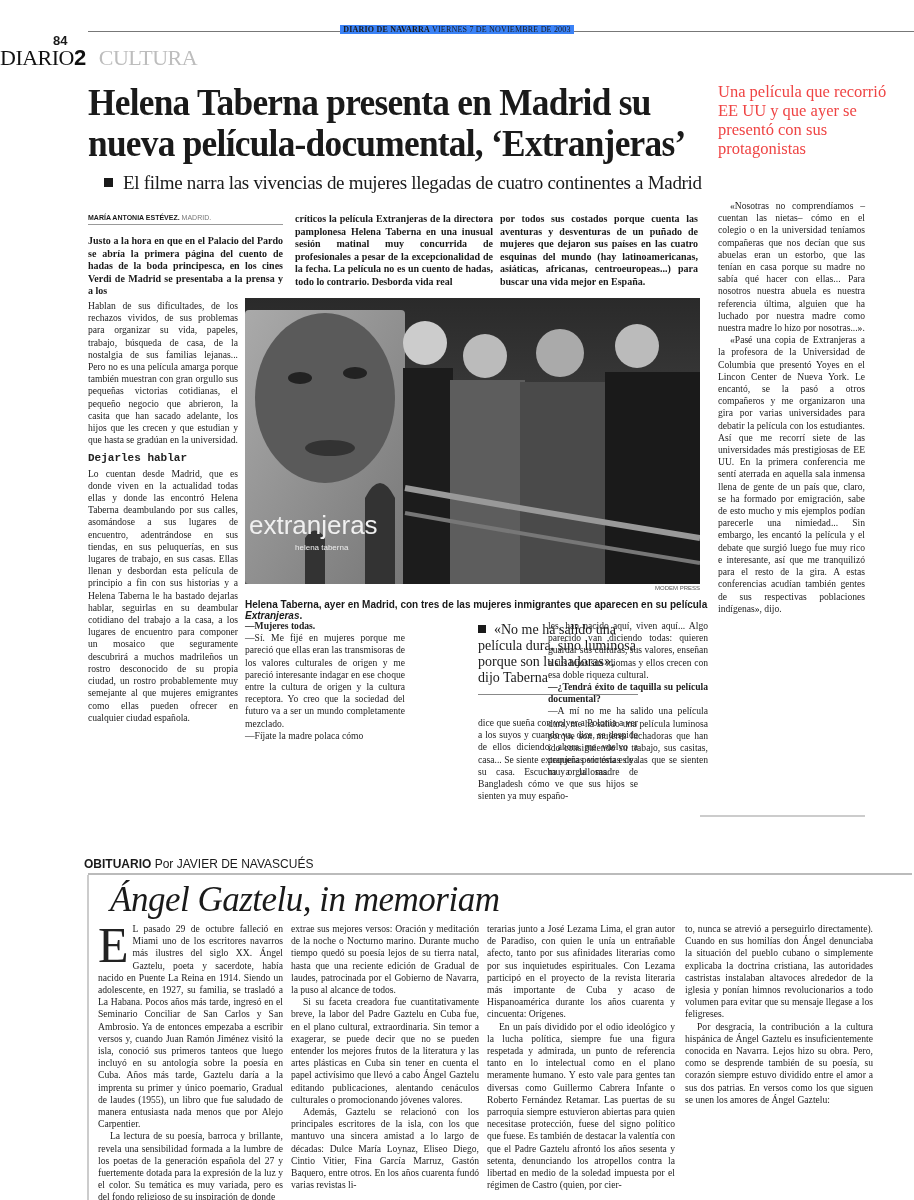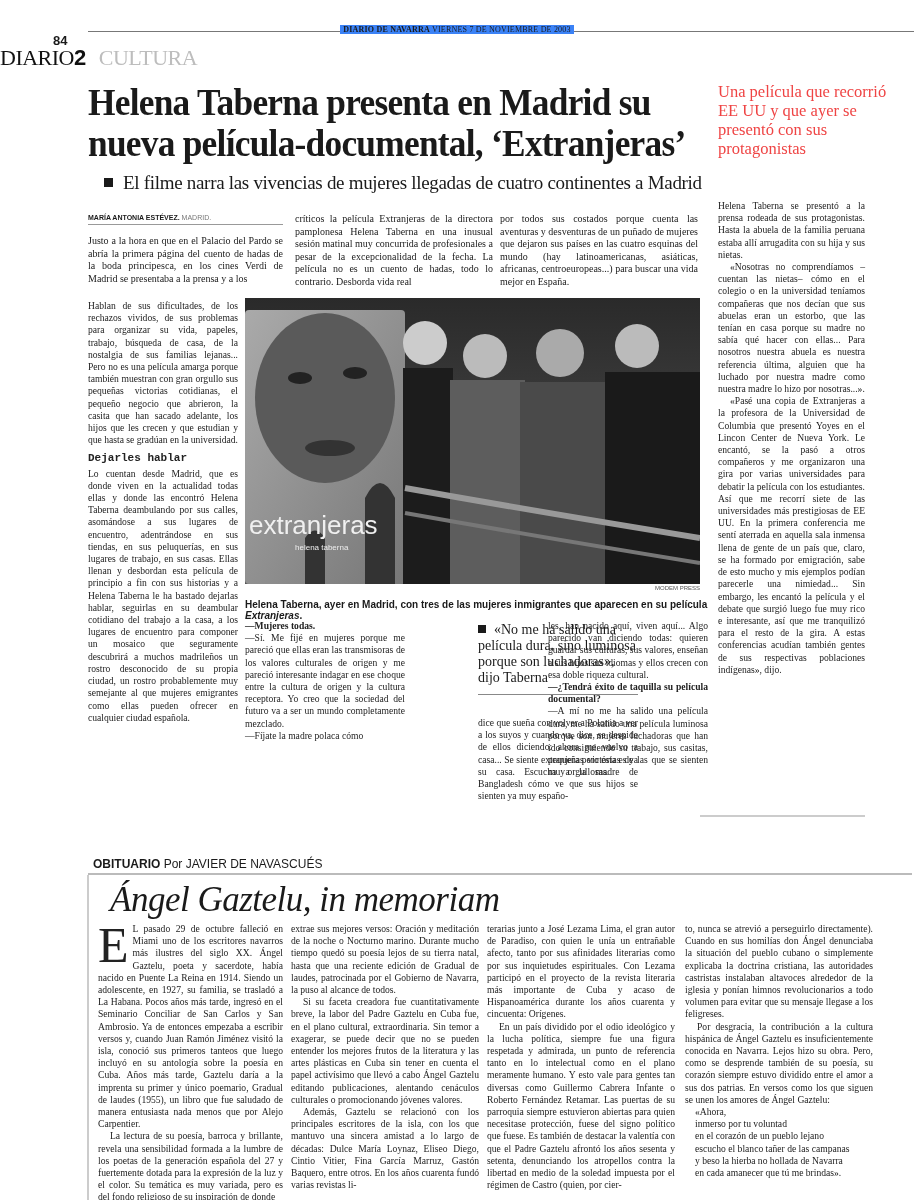--- a/index.html
+++ b/index.html
@@ -131,7 +131,6 @@
   </div>
 
 <div class="abs body" style="left:718px;top:200px;width:147px;">
-  <p>Helena Taberna se presentó a la prensa rodeada de sus protagonistas. Hasta la abuela de la familia peruana estaba allí arrugadita con su hija y sus nietas.</p>
   <p class="ind">«Nosotras no comprendíamos –cuentan las nietas– cómo en el colegio o en la universidad teníamos compañeras que nos decían que sus abuelas eran un estorbo, que las tenían en casa porque su madre no sabía qué hacer con ellas... Para nosotros nuestra abuela es nuestra referencia última, alguien que ha luchado por nuestra madre como nuestra madre lo hizo por nosotras...».</p>
   <p class="ind">«Pasé una copia de Extranjeras a la profesora de la Universidad de Columbia que presentó Yoyes en el Lincon Center de Nueva York. Le encantó, se la pasó a otros compañeros y me organizaron una gira por varias universidades para debatir la película con los estudiantes. Así que me recorrí siete de las universidades más prestigiosas de EE UU. En la primera conferencia me sentí aterrada en aquella sala inmensa llena de gente de un país que, claro, se ha formado por emigración, sabe de esto mucho y mis ejemplos podían parecerle una nimiedad... Sin embargo, les encantó la película y el debate que surgió luego fue muy rico e interesante, así que me tranquilizó para el resto de la gira. A estas conferencias acudían también gentes de sus respectivas poblaciones indígenas», dijo.</p>
 </div>

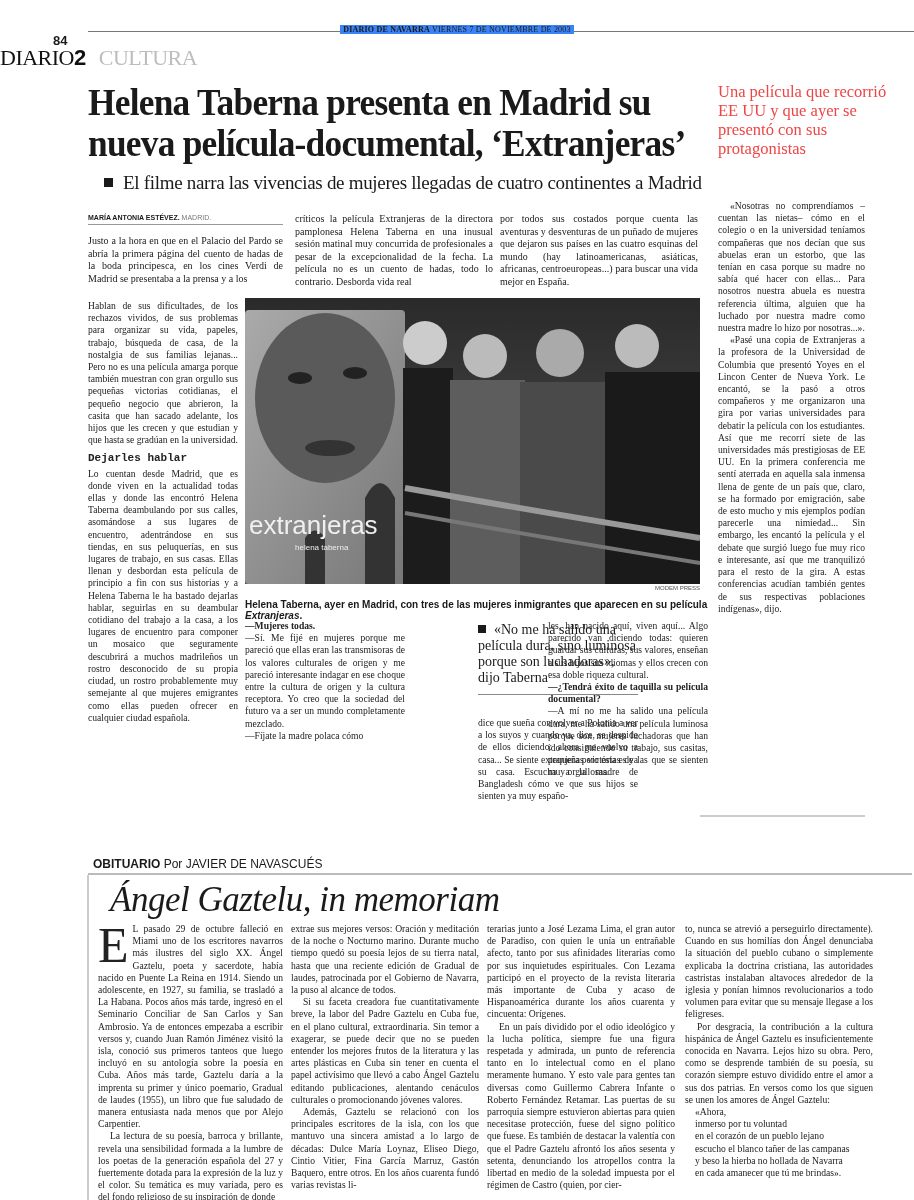--- a/index.html
+++ b/index.html
@@ -20,7 +20,7 @@
   .byline { left:88px; top:214px; width:195px; font-family:"Liberation Sans", sans-serif; font-size:7px; border-bottom:1px solid #999; padding-bottom:3px; }
   .byline b { font-weight:bold; }
   .byline .city { color:#777; }
-  .lead { top:237px; font-family:"Liberation Serif", serif; font-weight:normal; font-size:10px; line-height:12.5px; text-align:justify; }
+  .lead { top:237px; font-family:"Liberation Serif", serif; font-weight:bold; font-size:10px; line-height:12.5px; text-align:justify; }
   .body { font-family:"Liberation Serif", serif; font-size:9.6px; line-height:12.2px; text-align:justify; color:#222; }
   .body p { margin:0; }
   .body p.ind { text-indent:12px; }

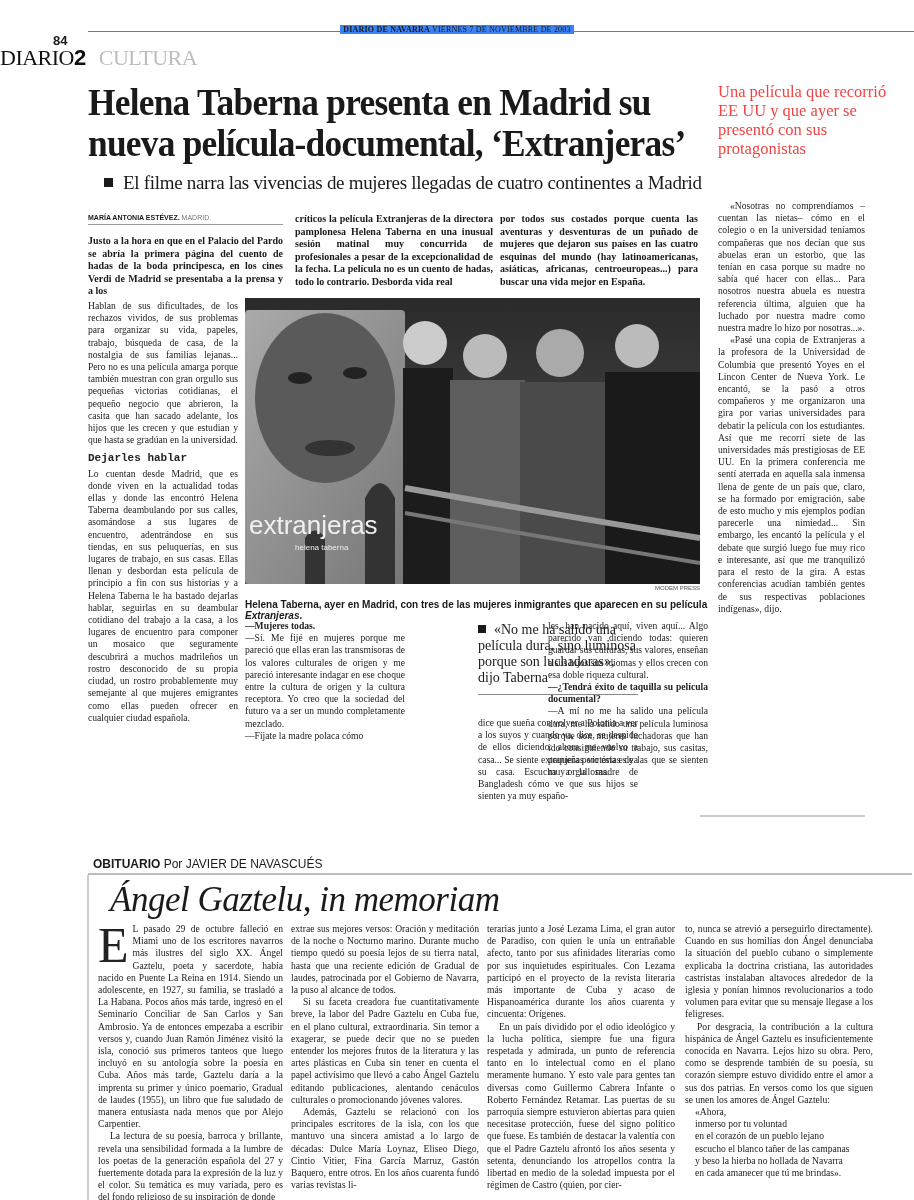--- a/index.html
+++ b/index.html
@@ -33,7 +33,7 @@
   .pullquote .bullet { width:8px; height:8px; margin-right:8px; vertical-align:1px; }
   .side-head { left:718px; top:82px; width:190px; font-family:"Liberation Serif", serif; font-size:16.5px; line-height:19px; color:#ef4444; }
   .obit-bar { left:88px; top:848px; width:824px; height:2px; background:#bbb; top:873px; }
-  .obit-label { left:93px; top:857px; font-family:"Liberation Sans", sans-serif; font-size:12px; }
+  .obit-label { left:84px; top:857px; font-family:"Liberation Sans", sans-serif; font-size:12px; }
   .obit-label b { font-weight:900; }
   .obit-title { left:110px; top:880px; font-family:"Liberation Serif", serif; font-style:italic; font-size:35px; letter-spacing:-0.5px; }
   .obit-side { left:87px; top:875px; width:2px; height:325px; background:#ccc; }

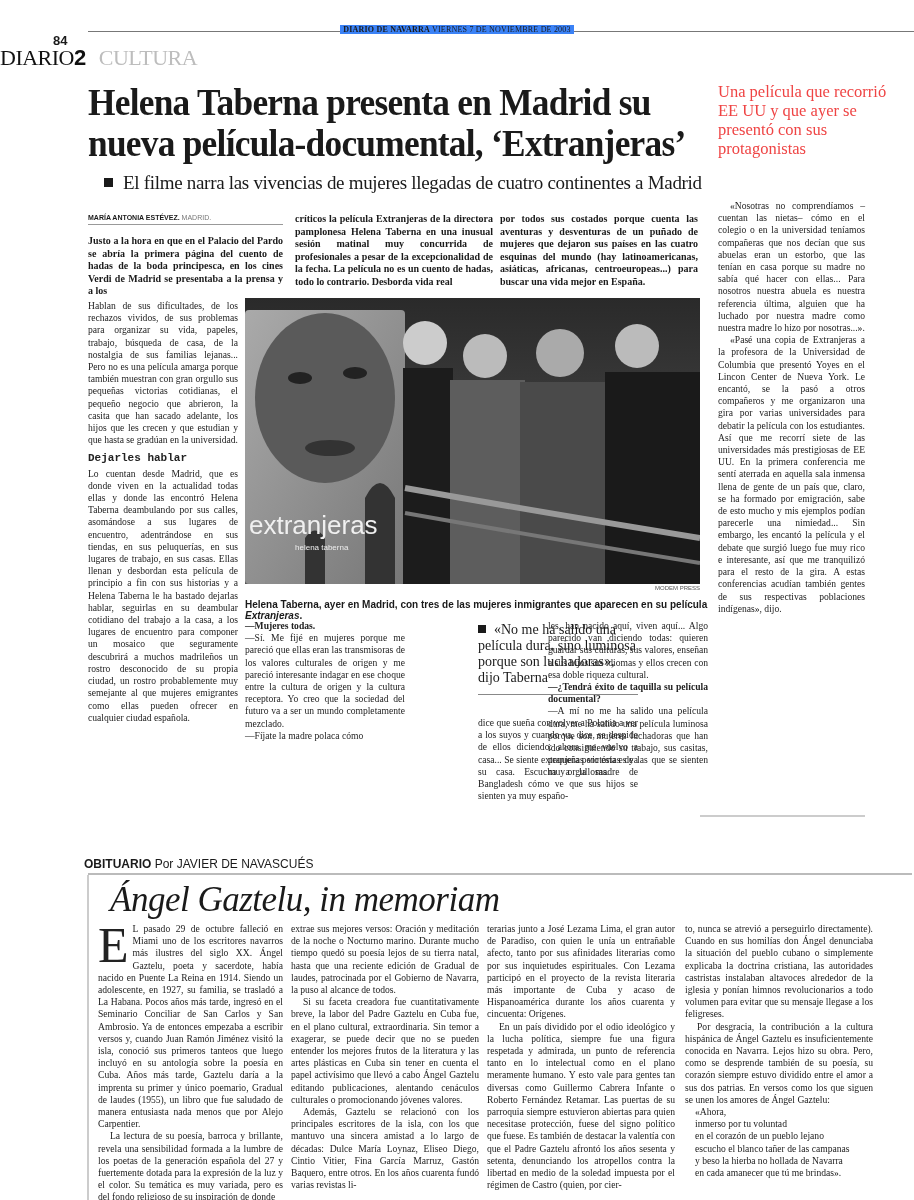--- a/index.html
+++ b/index.html
@@ -160,14 +160,6 @@
 <div class="abs body" style="left:685px;top:923px;width:188px;">
   <p>to, nunca se atrevió a perseguirlo directamente). Cuando en sus homilías don Ángel denunciaba la situación del pueblo cubano o simplemente explicaba la doctrina cristiana, las autoridades castristas instalaban altavoces alrededor de la iglesia y ponían himnos revolucionarios a todo volumen para evitar que su mensaje llegase a los feligreses.</p>
   <p class="ind">Por desgracia, la contribución a la cultura hispánica de Ángel Gaztelu es insuficientemente conocida en Navarra. Lejos hizo su obra. Pero, como se desprende también de su poesía, su corazón siempre estuvo dividido entre el amor a sus dos patrias. En versos como los que siguen se unen los amores de Ángel Gaztelu:</p>
-  <div class="poem" id="poem">
-      <div>«Ahora,</div>
-      <div>inmerso por tu voluntad</div>
-      <div>en el corazón de un pueblo lejano</div>
-      <div>escucho el blanco tañer de las campanas</div>
-      <div>y beso la hierba no hollada de Navarra</div>
-      <div>en cada amanecer que tú me brindas».</div>
-    </div>
 </div>
 
 </body></html>

